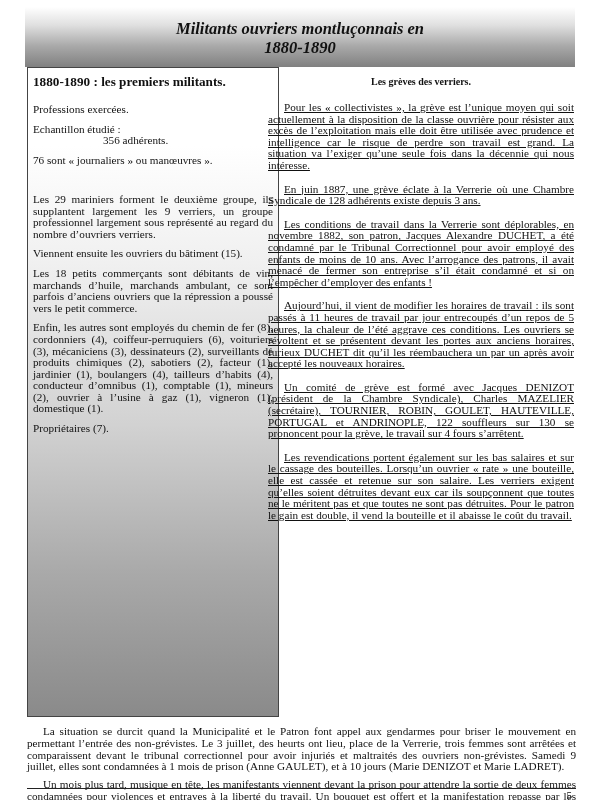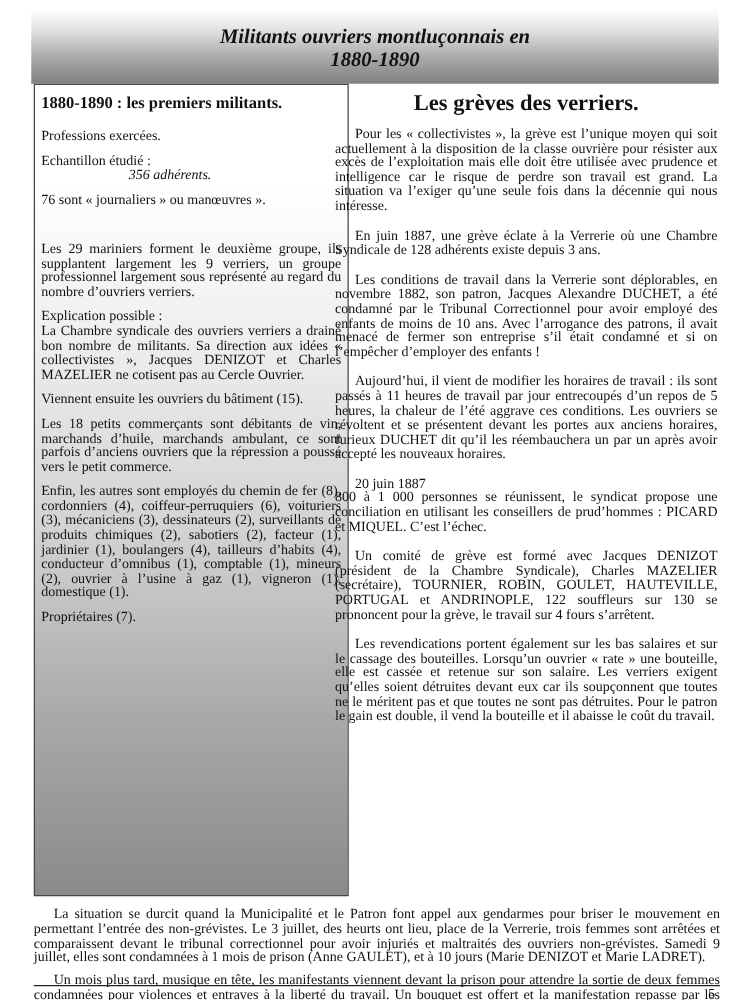--- a/index.html
+++ b/index.html
@@ -33,7 +33,7 @@
     font-size: 11.2px; line-height: 11.6px;
   }
   .rightcol h2 {
-    font-size: 18px; font-weight: bold; text-align: center; margin: 0 0 12px 0; line-height: 16px;
+    font-size: 10px; font-weight: bold; text-align: center; margin: 0 0 12px 0; line-height: 16px;
   }
   .rightcol p { margin: 0 0 12px 0; text-align: justify; text-indent: 16px; }
   .rightcol p.noind { text-indent: 0; }

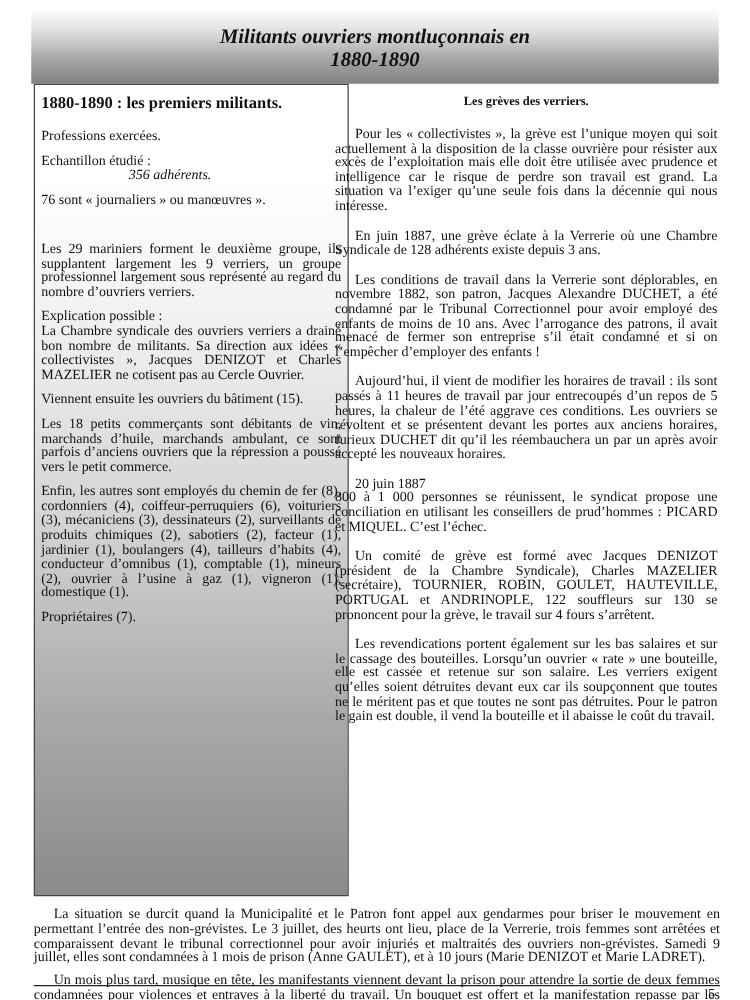--- a/index.html
+++ b/index.html
@@ -35,7 +35,7 @@
   .rightcol h2 {
     font-size: 10px; font-weight: bold; text-align: center; margin: 0 0 12px 0; line-height: 16px;
   }
-  .rightcol p { margin: 0 0 12px 0; text-align: justify; text-indent: 16px; }
+  .rightcol p { margin: 0 0 12px 0; text-align: justify; text-indent: 16px; text-decoration: underline; }
   .rightcol p.noind { text-indent: 0; }
   .date-line { text-indent: 16px; display: block; }
   .bottom {

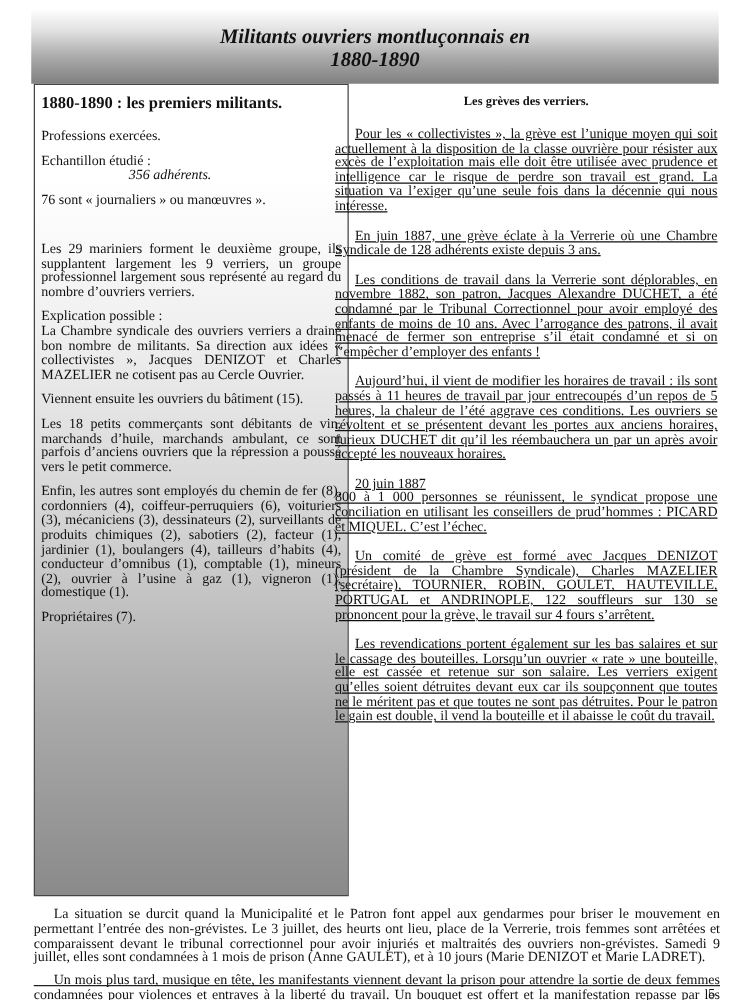--- a/index.html
+++ b/index.html
@@ -27,7 +27,7 @@
   .leftbox .box-title { font-weight: bold; font-size: 13.2px; line-height: 16px; margin-top: 2px; }
   .leftbox p { margin: 0 0 8px 0; text-align: justify; }
   .leftbox .first { margin-top: 14px; }
-  .indent-num { padding-left: 70px; display: block; font-style: italic; }
+  .indent-num { padding-left: 70px; display: block; }
   .rightcol {
     position: absolute; left: 268px; top: 74px; width: 306px;
     font-size: 11.2px; line-height: 11.6px;

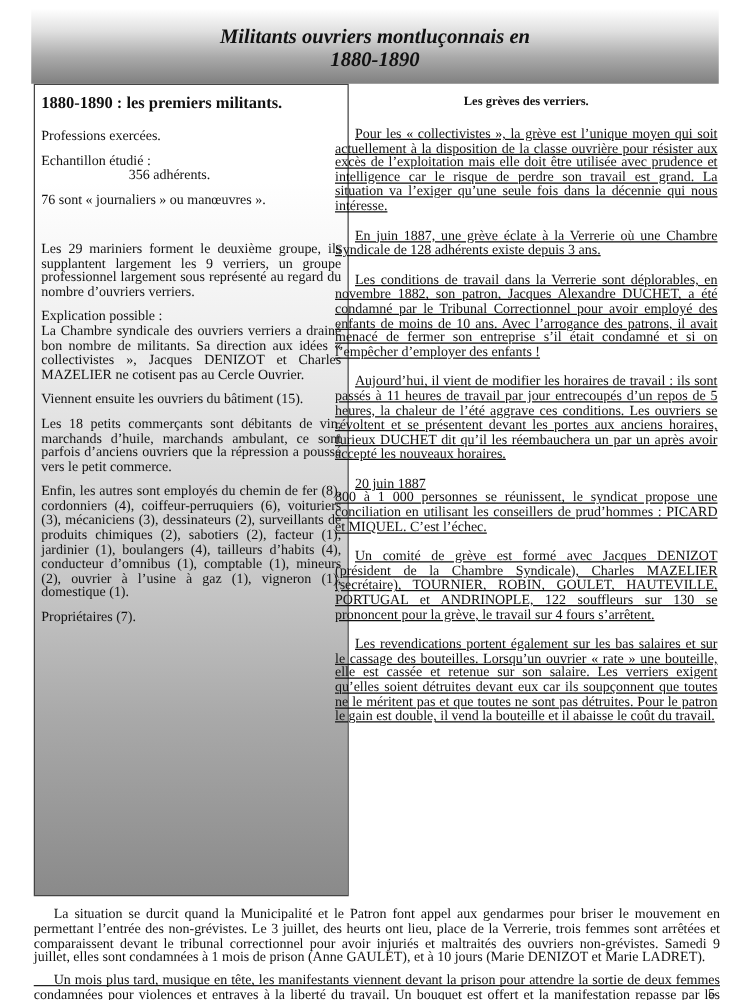--- a/index.html
+++ b/index.html
@@ -73,10 +73,6 @@
     <br>
   </p>
   <p>Les 29 mariniers forment le deuxième groupe, ils supplantent largement les 9 verriers, un groupe professionnel largement sous représenté au regard du nombre d’ouvriers verriers.</p>
-  <p>
-    <span>Explication possible :</span><br>
-    <span>La Chambre syndicale des ouvriers verriers a drainé bon nombre de militants. Sa direction aux idées « collectivistes », Jacques DENIZOT et Charles MAZELIER ne cotisent pas au Cercle Ouvrier.</span>
-  </p>
   <p>Viennent ensuite les ouvriers du bâtiment (15).</p>
   <p>Les 18 petits commerçants sont débitants de vin, marchands d’huile, marchands ambulant, ce sont parfois d’anciens ouvriers que la répression a poussé vers le petit commerce.</p>
   <p>Enfin, les autres sont employés du chemin de fer (8), cordonniers (4), coiffeur-perruquiers (6), voituriers (3), mécaniciens (3), dessinateurs (2), surveillants de produits chimiques (2), sabotiers (2), facteur (1), jardinier (1), boulangers (4), tailleurs d’habits (4), conducteur d’omnibus (1), comptable (1), mineurs (2), ouvrier à l’usine à gaz (1), vigneron (1), domestique (1).</p>

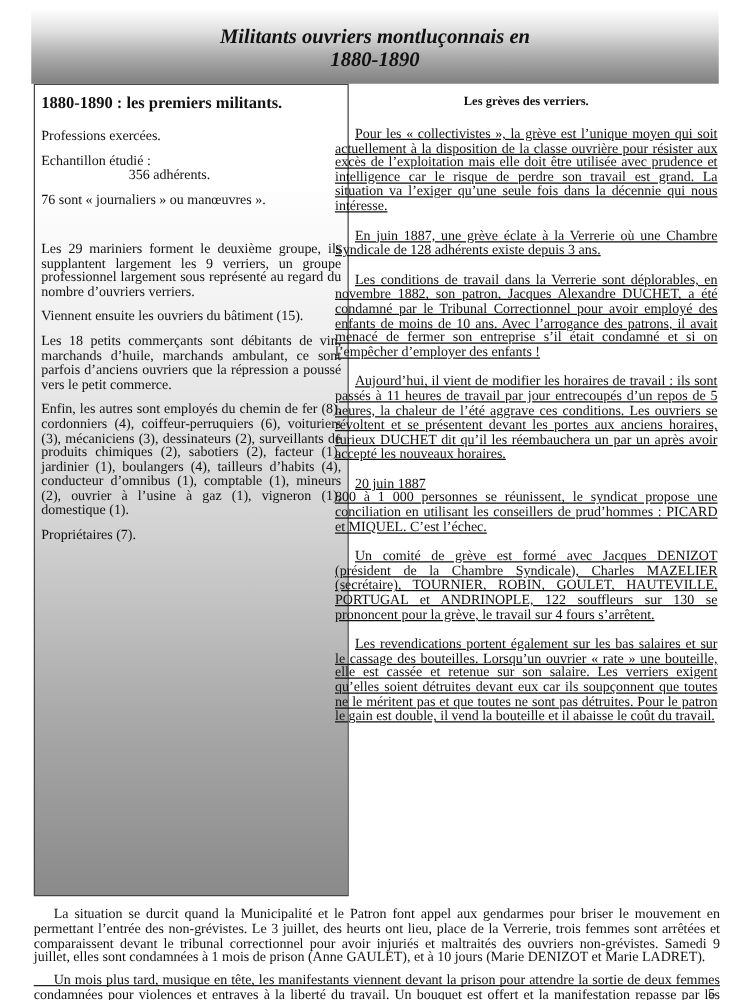--- a/index.html
+++ b/index.html
@@ -85,10 +85,6 @@
   <p>En juin 1887, une grève éclate à la Verrerie où une Chambre Syndicale de 128 adhérents existe depuis 3 ans.</p>
   <p>Les conditions de travail dans la Verrerie sont déplorables, en novembre 1882, son patron, Jacques Alexandre DUCHET, a été condamné par le Tribunal Correctionnel pour avoir employé des enfants de moins de 10 ans. Avec l’arrogance des patrons, il avait menacé de fermer son entreprise s’il était condamné et si on l’empêcher d’employer des enfants !</p>
   <p>Aujourd’hui, il vient de modifier les horaires de travail : ils sont passés à 11 heures de travail par jour entrecoupés d’un repos de 5 heures, la chaleur de l’été aggrave ces conditions. Les ouvriers se révoltent et se présentent devant les portes aux anciens horaires, furieux DUCHET dit qu’il les réembauchera un par un après avoir accepté les nouveaux horaires.</p>
-  <p class="noind">
-    <span class="date-line">20 juin 1887</span>
-    <span class="date-line" style="display:inline;">800 à 1 000 personnes se réunissent, le syndicat propose une conciliation en utilisant les conseillers de prud’hommes : PICARD et MIQUEL. C’est l’échec.</span>
-  </p>
   <p>Un comité de grève est formé avec Jacques DENIZOT (président de la Chambre Syndicale), Charles MAZELIER (secrétaire), TOURNIER, ROBIN, GOULET, HAUTEVILLE, PORTUGAL et ANDRINOPLE, 122 souffleurs sur 130 se prononcent pour la grève, le travail sur 4 fours s’arrêtent.</p>
   <p>Les revendications portent également sur les bas salaires et sur le cassage des bouteilles. Lorsqu’un ouvrier « rate » une bouteille, elle est cassée et retenue sur son salaire. Les verriers exigent qu’elles soient détruites devant eux car ils soupçonnent que toutes ne le méritent pas et que toutes ne sont pas détruites. Pour le patron le gain est double, il vend la bouteille et il abaisse le coût du travail.</p>
 </div>

